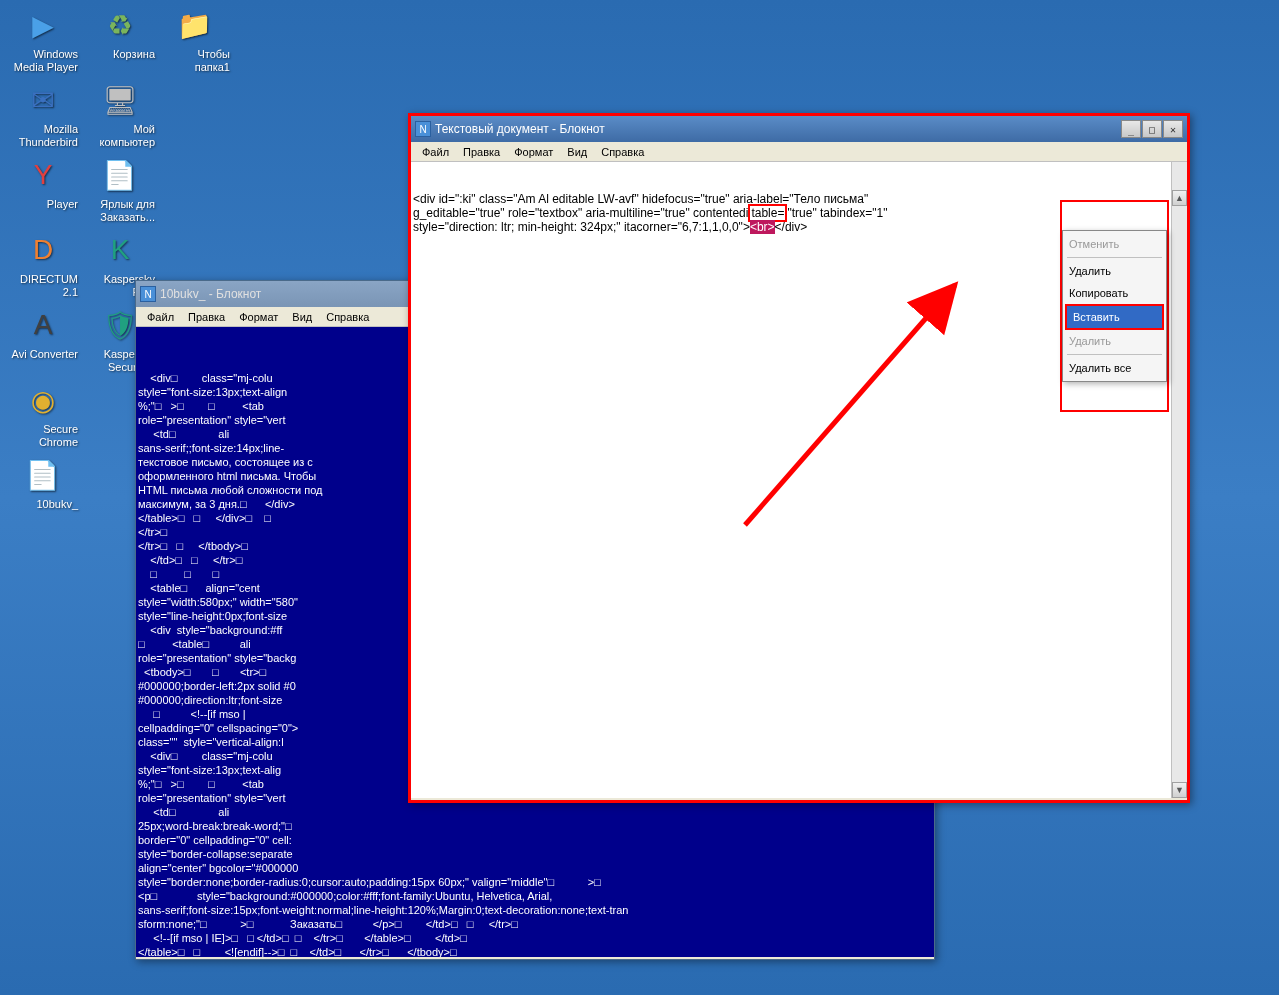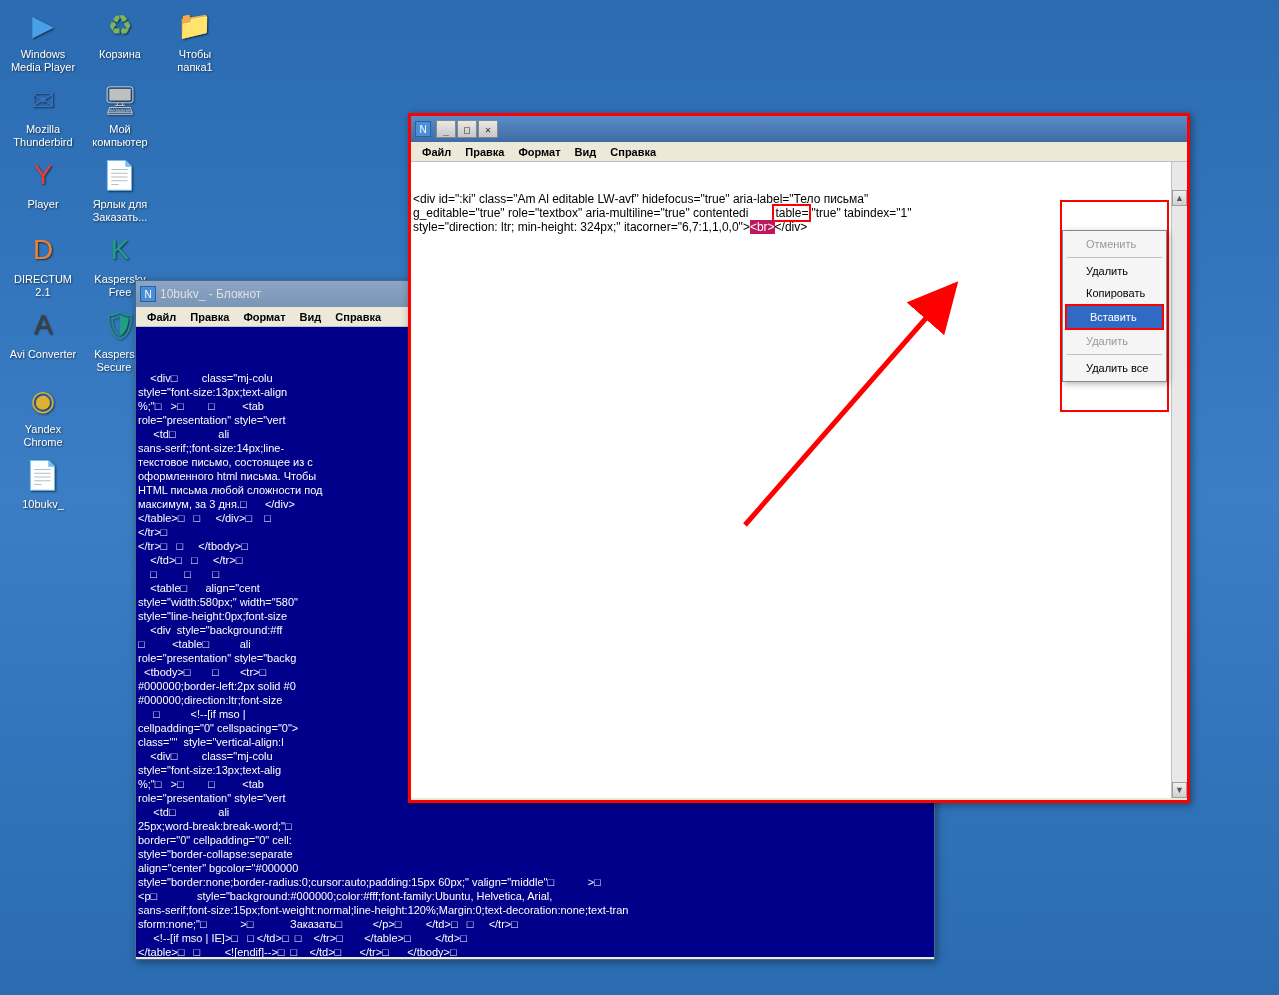--- a/index.html
+++ b/index.html
@@ -9,7 +9,7 @@
 .desktop { position: absolute; top: 0; left: 0; width: 100%; height: 100%; }
 .d-icon { position: absolute; width: 70px; text-align: center; color: white; font-size: 11px; text-shadow: 1px 1px 2px rgba(0,0,0,0.6); cursor: pointer; }
 .d-icon .ico { width: 40px; height: 40px; margin: 0 auto 3px; display: flex; align-items: center; justify-content: center; font-size: 28px; }
-.d-icon .lbl { display: block; word-wrap: break-word; line-height: 1.2; }
+.d-icon .lbl { display: block; word-wrap: break-word; line-height: 1.2; text-align: right; }
 
 
 .window { position: absolute; border: 1px solid #4a6a8a; background: #ece9d8; box-shadow: 2px 2px 8px rgba(0,0,0,0.4); }

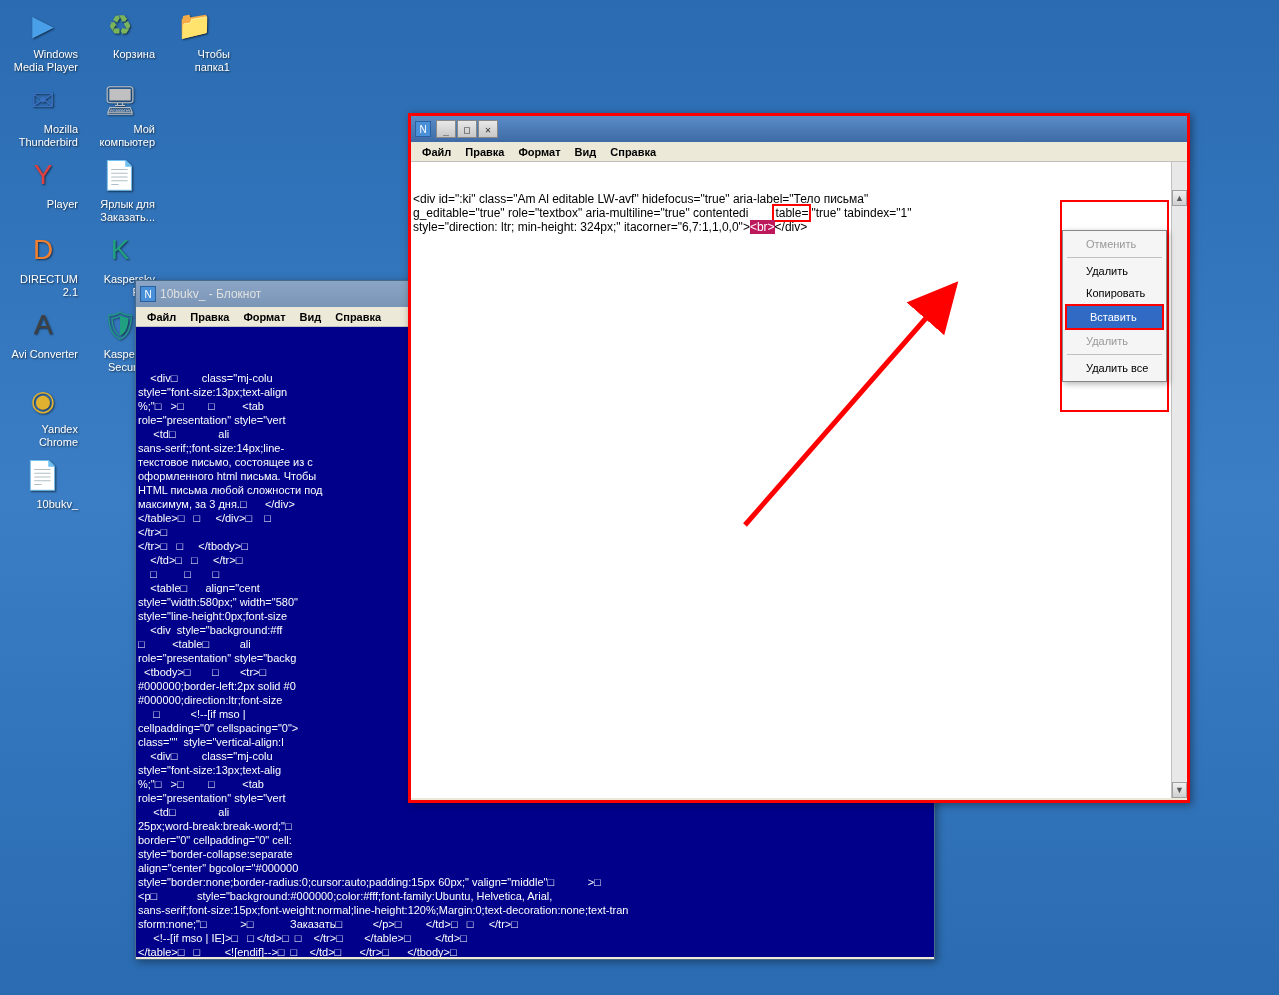--- a/index.html
+++ b/index.html
@@ -174,6 +174,7 @@
 <div class="window" id="win2" style="left:408px; top:113px; width:782px; height:690px;">
   <div class="titlebar active">
     <div class="tico">N</div>
+    <div class="ttx">Текстовый документ - Блокнот</div>
     <div class="wbtns">
       <div class="wbtn">_</div>
       <div class="wbtn">□</div>

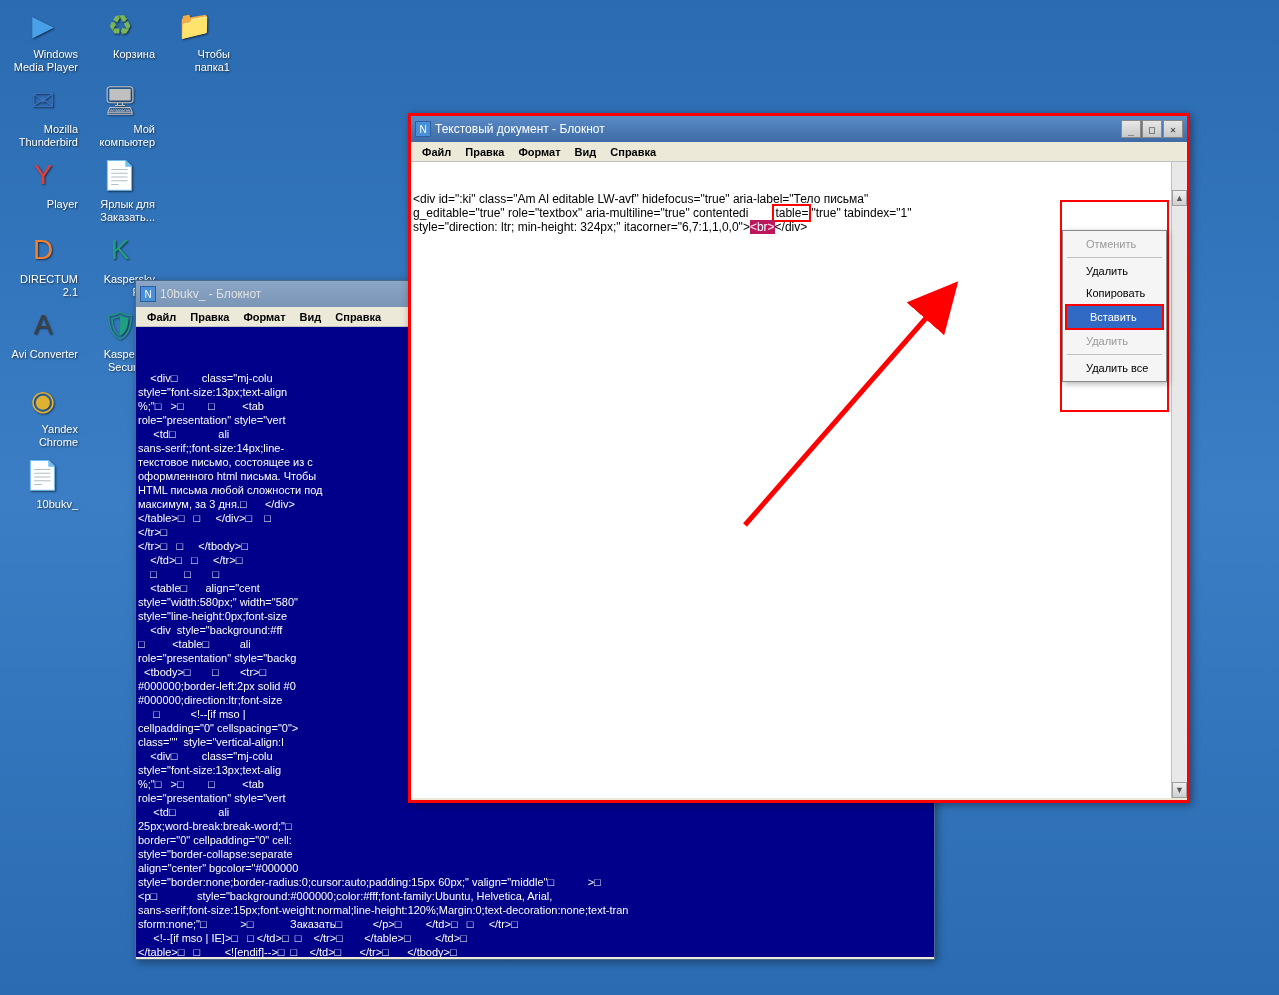--- a/index.html
+++ b/index.html
@@ -21,7 +21,7 @@
 .titlebar .wbtns { display: flex; gap: 0; }
 .wbtn { width: 20px; height: 18px; background: linear-gradient(to bottom,#e8e8e8,#c8c8c8); border: 1px solid #888; margin-left: 1px; font-size: 10px; display: flex; align-items: center; justify-content: center; cursor: pointer; font-family: monospace; color: #333; }
 .menubar { height: 20px; background: #ece9d8; border-bottom: 1px solid #c0c0c0; display: flex; align-items: center; padding: 0 4px; font-size: 11px; }
-.mitem { padding: 2px 7px; cursor: pointer; font-weight: bold; }
+.mitem { padding: 2px 7px; cursor: pointer; }
 .editor { background: white; font-family: "Lucida Console", monospace; font-size: 12px; padding: 2px; overflow: hidden; white-space: pre; position: relative; }
 
 

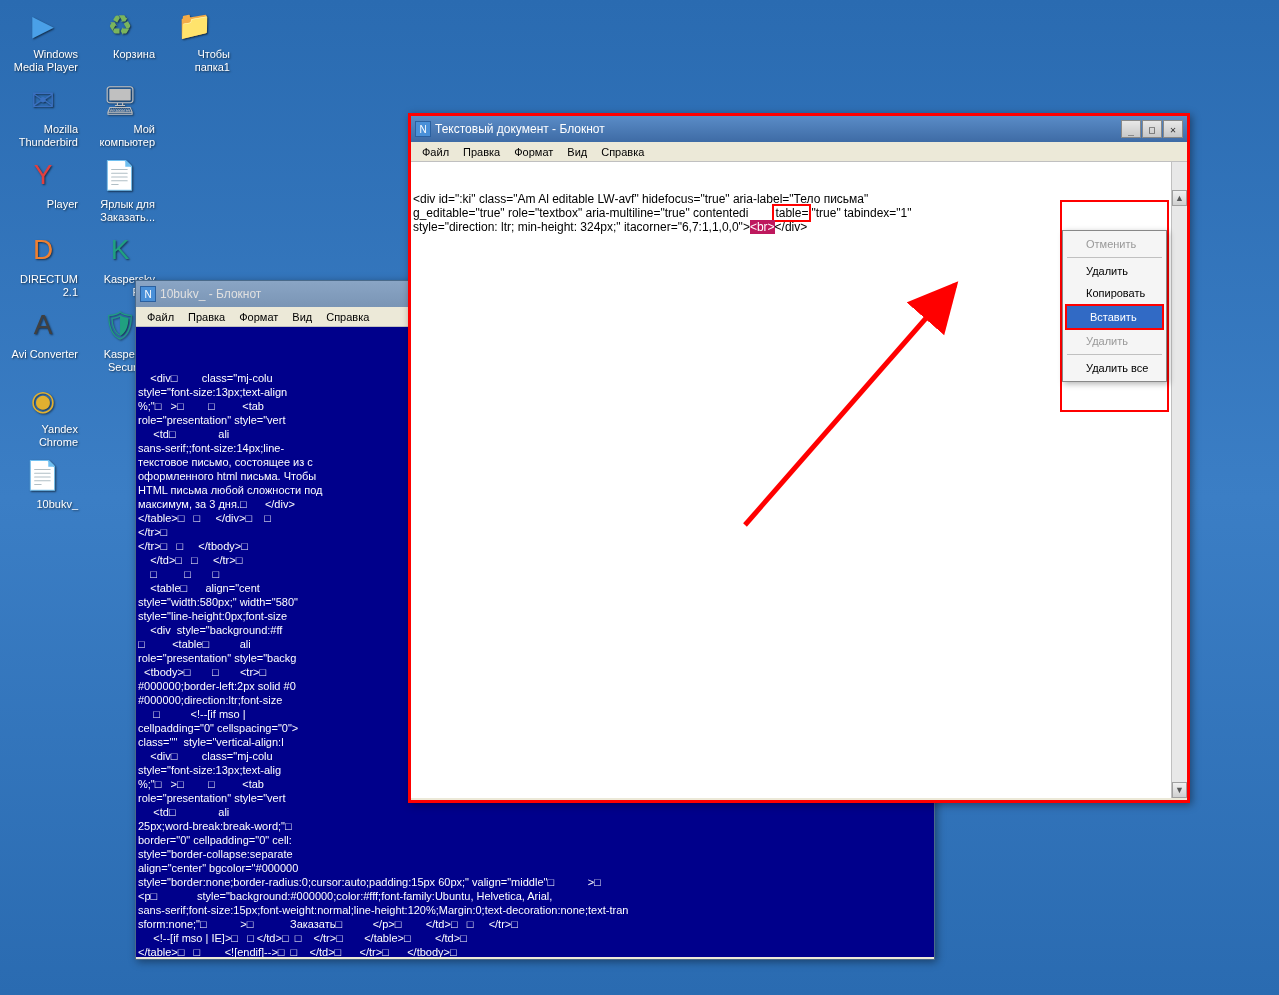--- a/index.html
+++ b/index.html
@@ -33,7 +33,7 @@
 #win2 { border: 3px solid red; }
 #win2 .editor { color: black; line-height: 14px; }
 .hlsel { background: #be185d; color: white; }
-.hlred { border: 2px solid red; padding: 0 1px; margin-left: 24px; }
+.hlred { border: 2px solid red; padding: 0 1px; }
 
 
 .ctxmenu { position: absolute; background: #f5f5f5; border: 1px solid #888; box-shadow: 2px 2px 6px rgba(0,0,0,0.3); width: 105px; font-size: 11px; padding: 2px 0; }

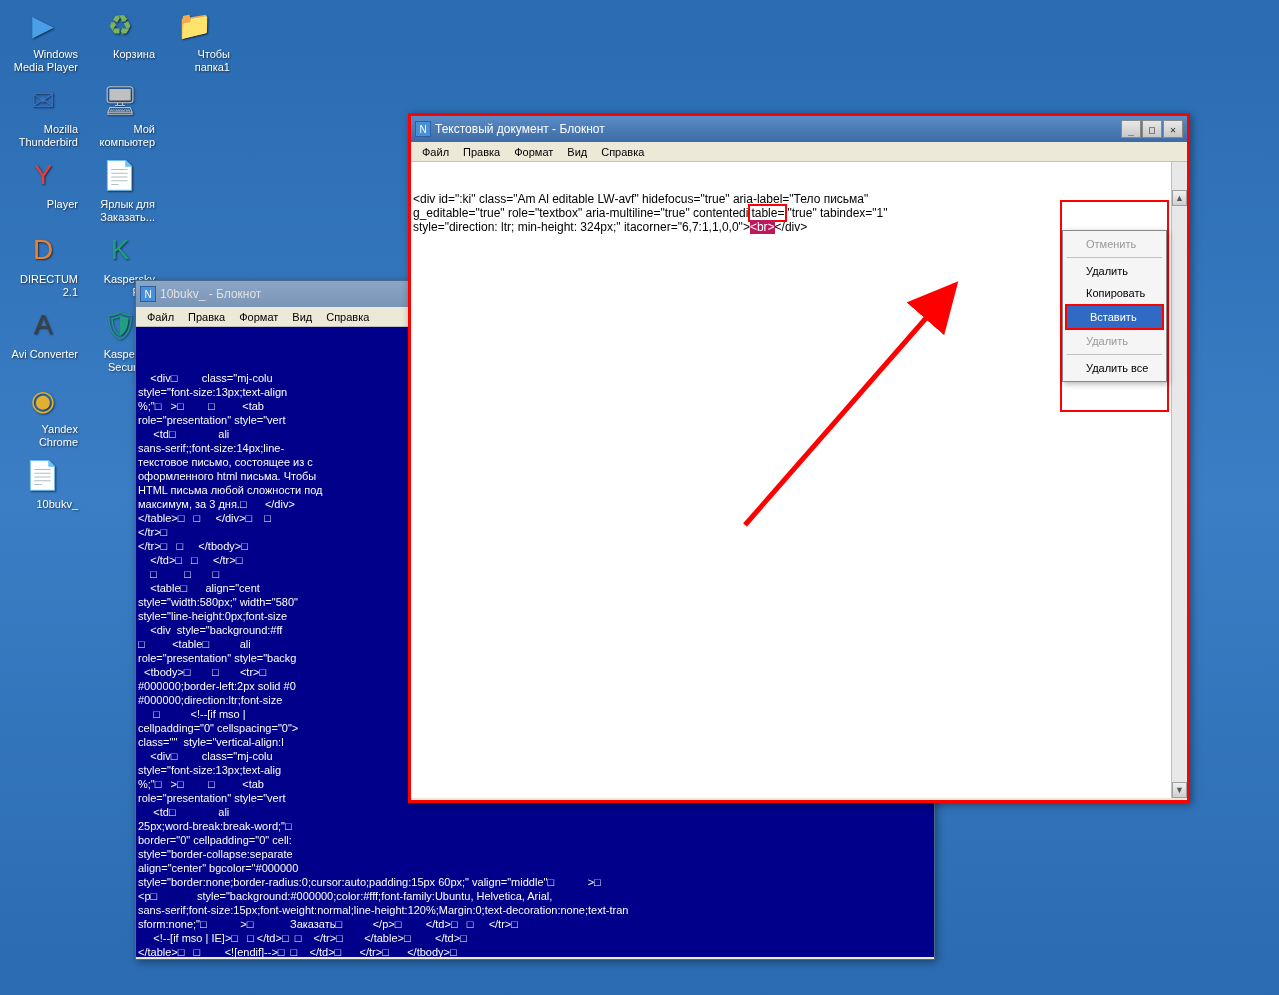--- a/index.html
+++ b/index.html
@@ -37,7 +37,7 @@
 
 
 .ctxmenu { position: absolute; background: #f5f5f5; border: 1px solid #888; box-shadow: 2px 2px 6px rgba(0,0,0,0.3); width: 105px; font-size: 11px; padding: 2px 0; }
-.ctxitem { padding: 4px 23px; cursor: pointer; }
+.ctxitem { padding: 4px 6px; cursor: pointer; }
 .ctxitem.disabled { color: #999; }
 .ctxitem.hl { border: 2px solid red; background: #316ac5; color: white; margin: 0 2px; }
 .ctxdiv { height: 1px; background: #c0c0c0; margin: 2px 4px; }

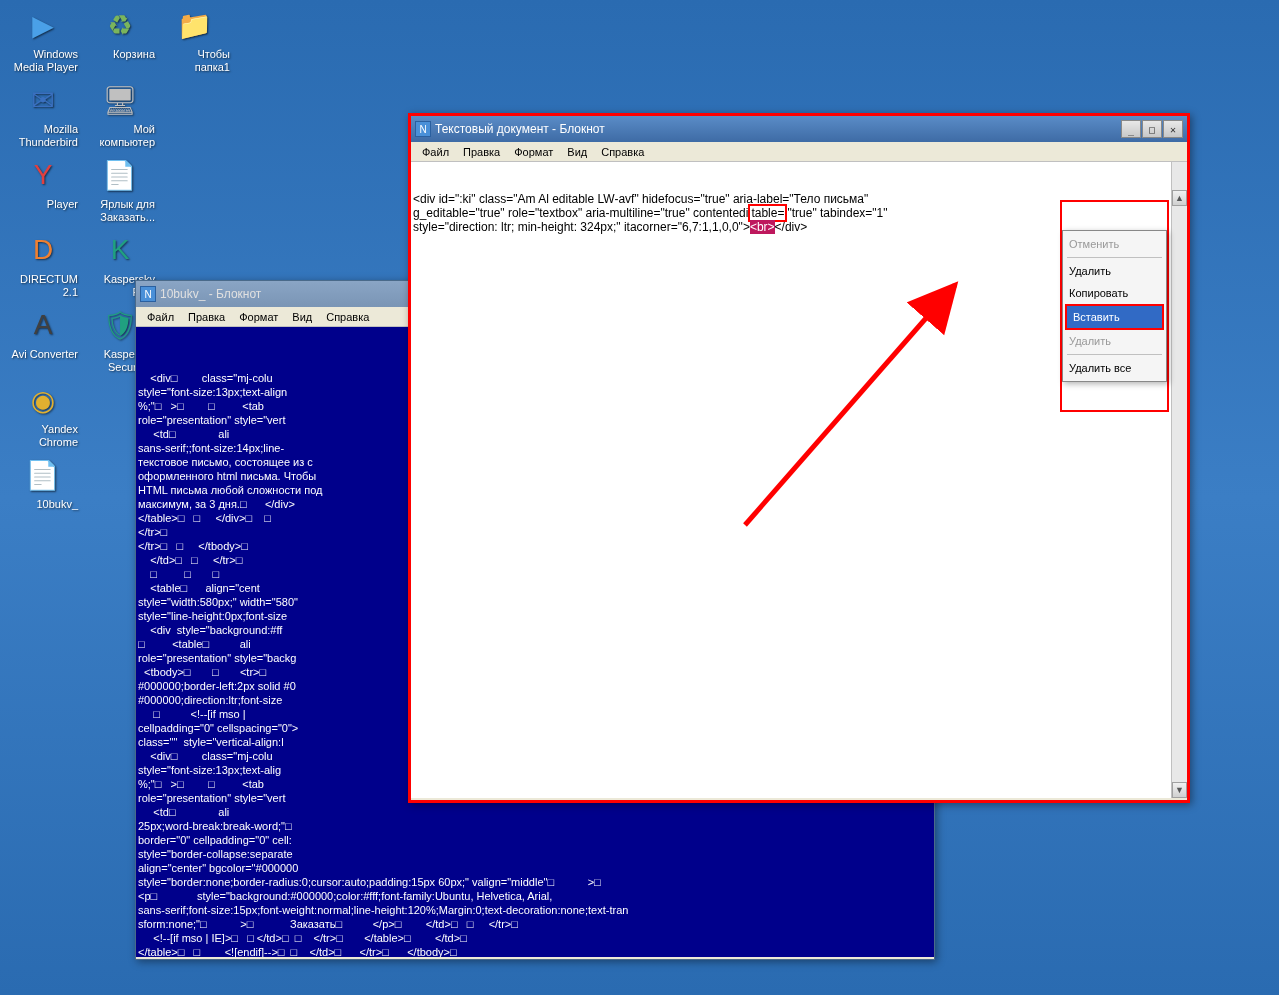--- a/index.html
+++ b/index.html
@@ -100,7 +100,7 @@
     </div>
     <div class="d-icon" style="top: 380px; left: 8px;">
       <div class="ico" style="color:#e0b030">◉</div>
-      <span class="lbl">Yandex Chrome</span>
+      <span class="lbl">Secure Chrome</span>
     </div>
     <div class="d-icon" style="top: 455px; left: 8px;">
       <div class="ico" style="color:#e8e8e8">📄</div>

